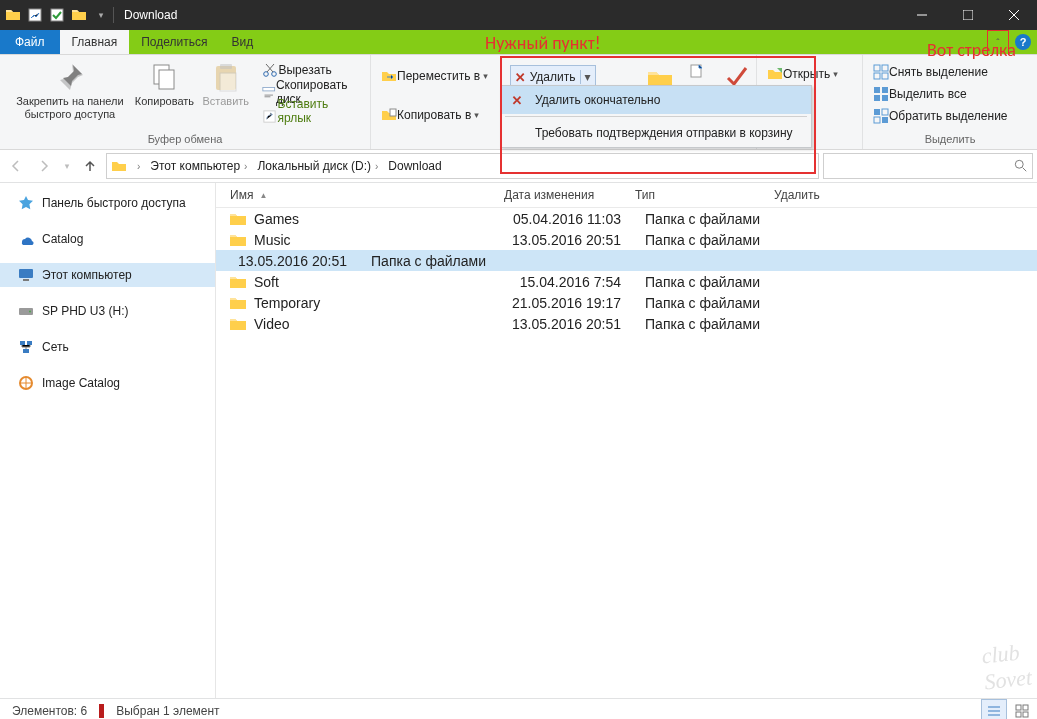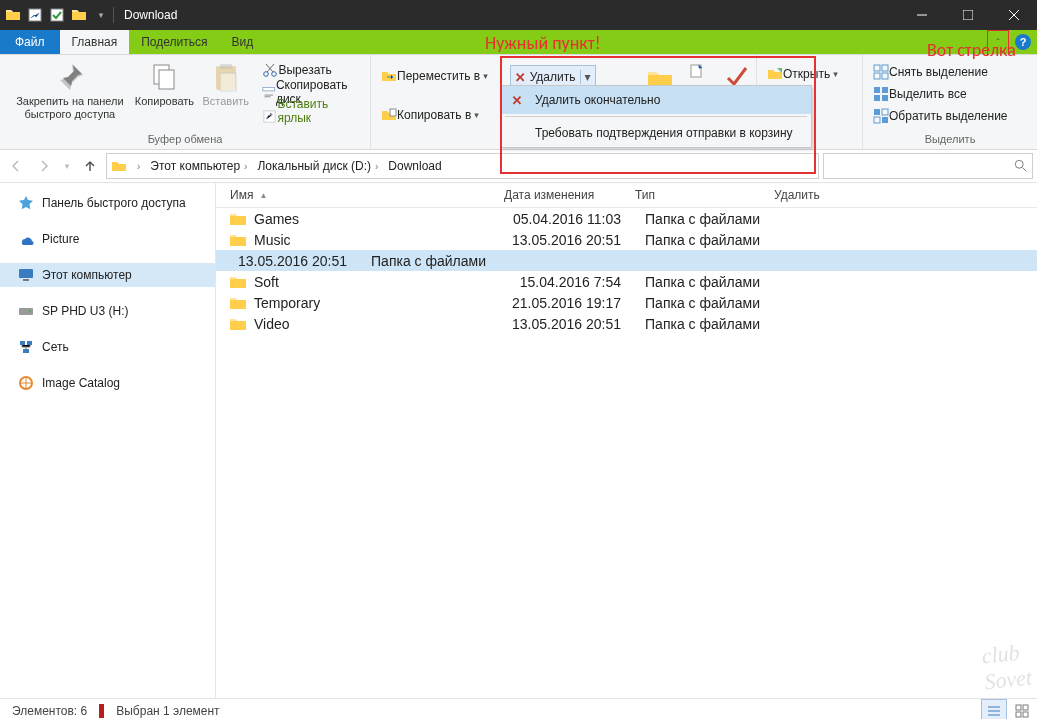--- a/index.html
+++ b/index.html
@@ -439,7 +439,7 @@
             <path fill="#2e74c4" d="M4 11a3 3 0 013-3 4 4 0 017 2 2 2 0 01-1 4H5a2.5 2.5 0 01-1-3z"></path>
           </svg>
         </span>
-      <span>Picture</span>
+      <span>Catalog</span>
     </div>
     <div class="sb-gap"></div>
     <div class="sb-item selected">

